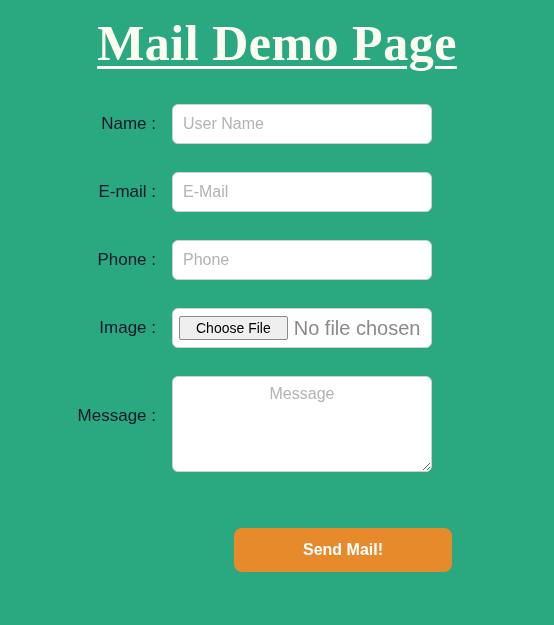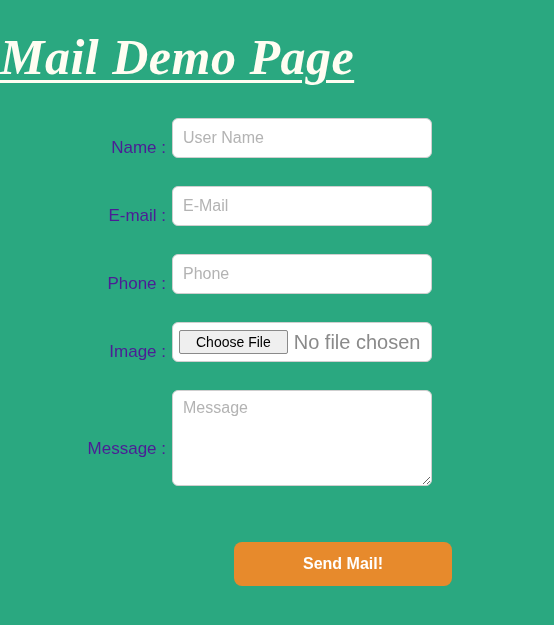--- a/index.html
+++ b/index.html
@@ -13,14 +13,13 @@
 .page-title {
   font-family: "Brush Script MT", "Segoe Script", cursive;
   font-weight: bold;
-  font-style: italic;
   font-size: 50px;
   color: #fffdf2;
-  text-align: left;
+  text-align: center;
   text-decoration: underline;
   text-decoration-thickness: 3px;
   text-underline-offset: 6px;
-  padding: 28px 0 24px 0;
+  padding: 14px 0 24px 0;
   letter-spacing: 0.5px;
 }
 .form {

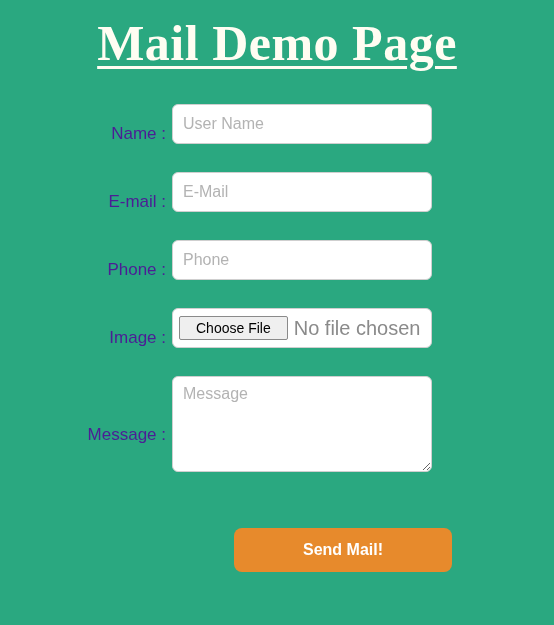--- a/index.html
+++ b/index.html
@@ -35,10 +35,9 @@
 .label {
   width: 132px;
   text-align: right;
-  color: #4c1d95;
+  color: #0f172a;
   font-size: 17px;
-  padding-right: 6px;
-  margin-top: 19px;
+  padding-right: 16px;
 }
 .field {
   flex: 1;

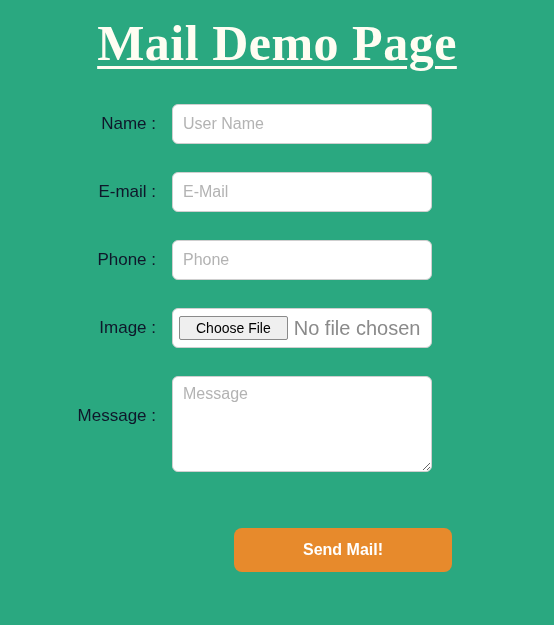--- a/index.html
+++ b/index.html
@@ -65,6 +65,7 @@
   color: #333;
   resize: both;
   font-family: Arial, Helvetica, sans-serif;
+  text-align: center;
 }
 .textarea::placeholder { color: #b3b3b3; }
 .file-wrap {

